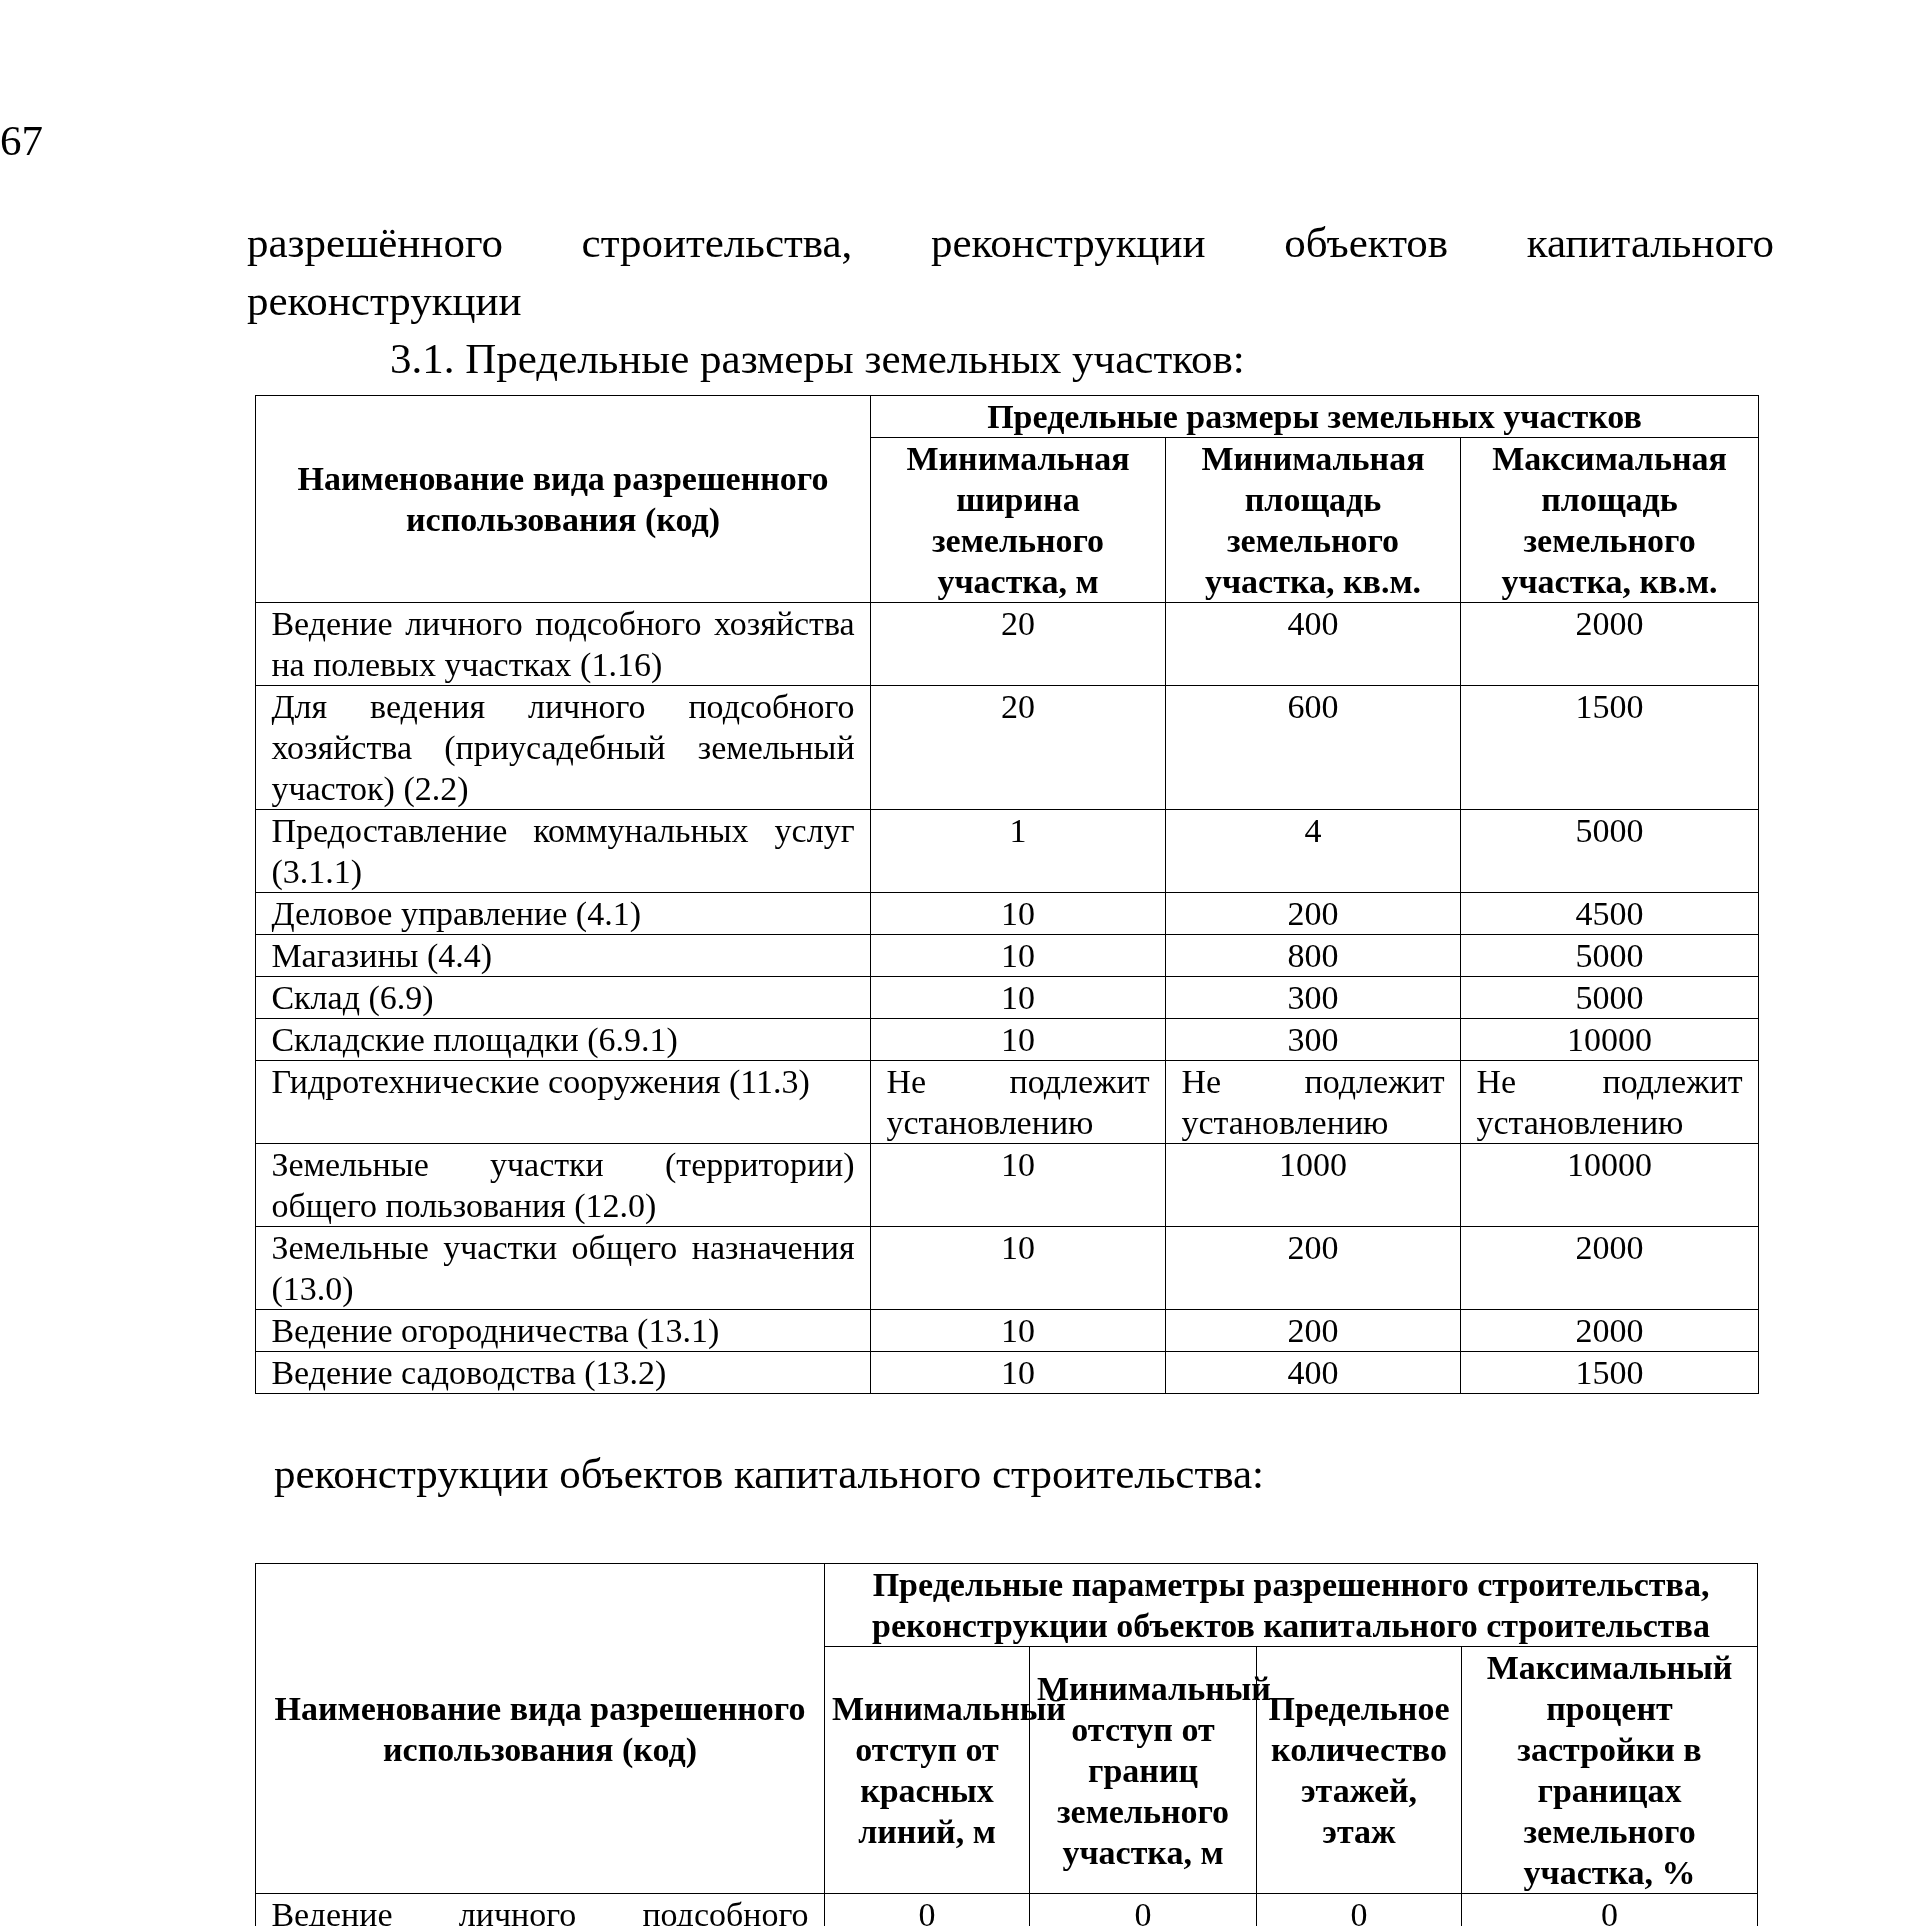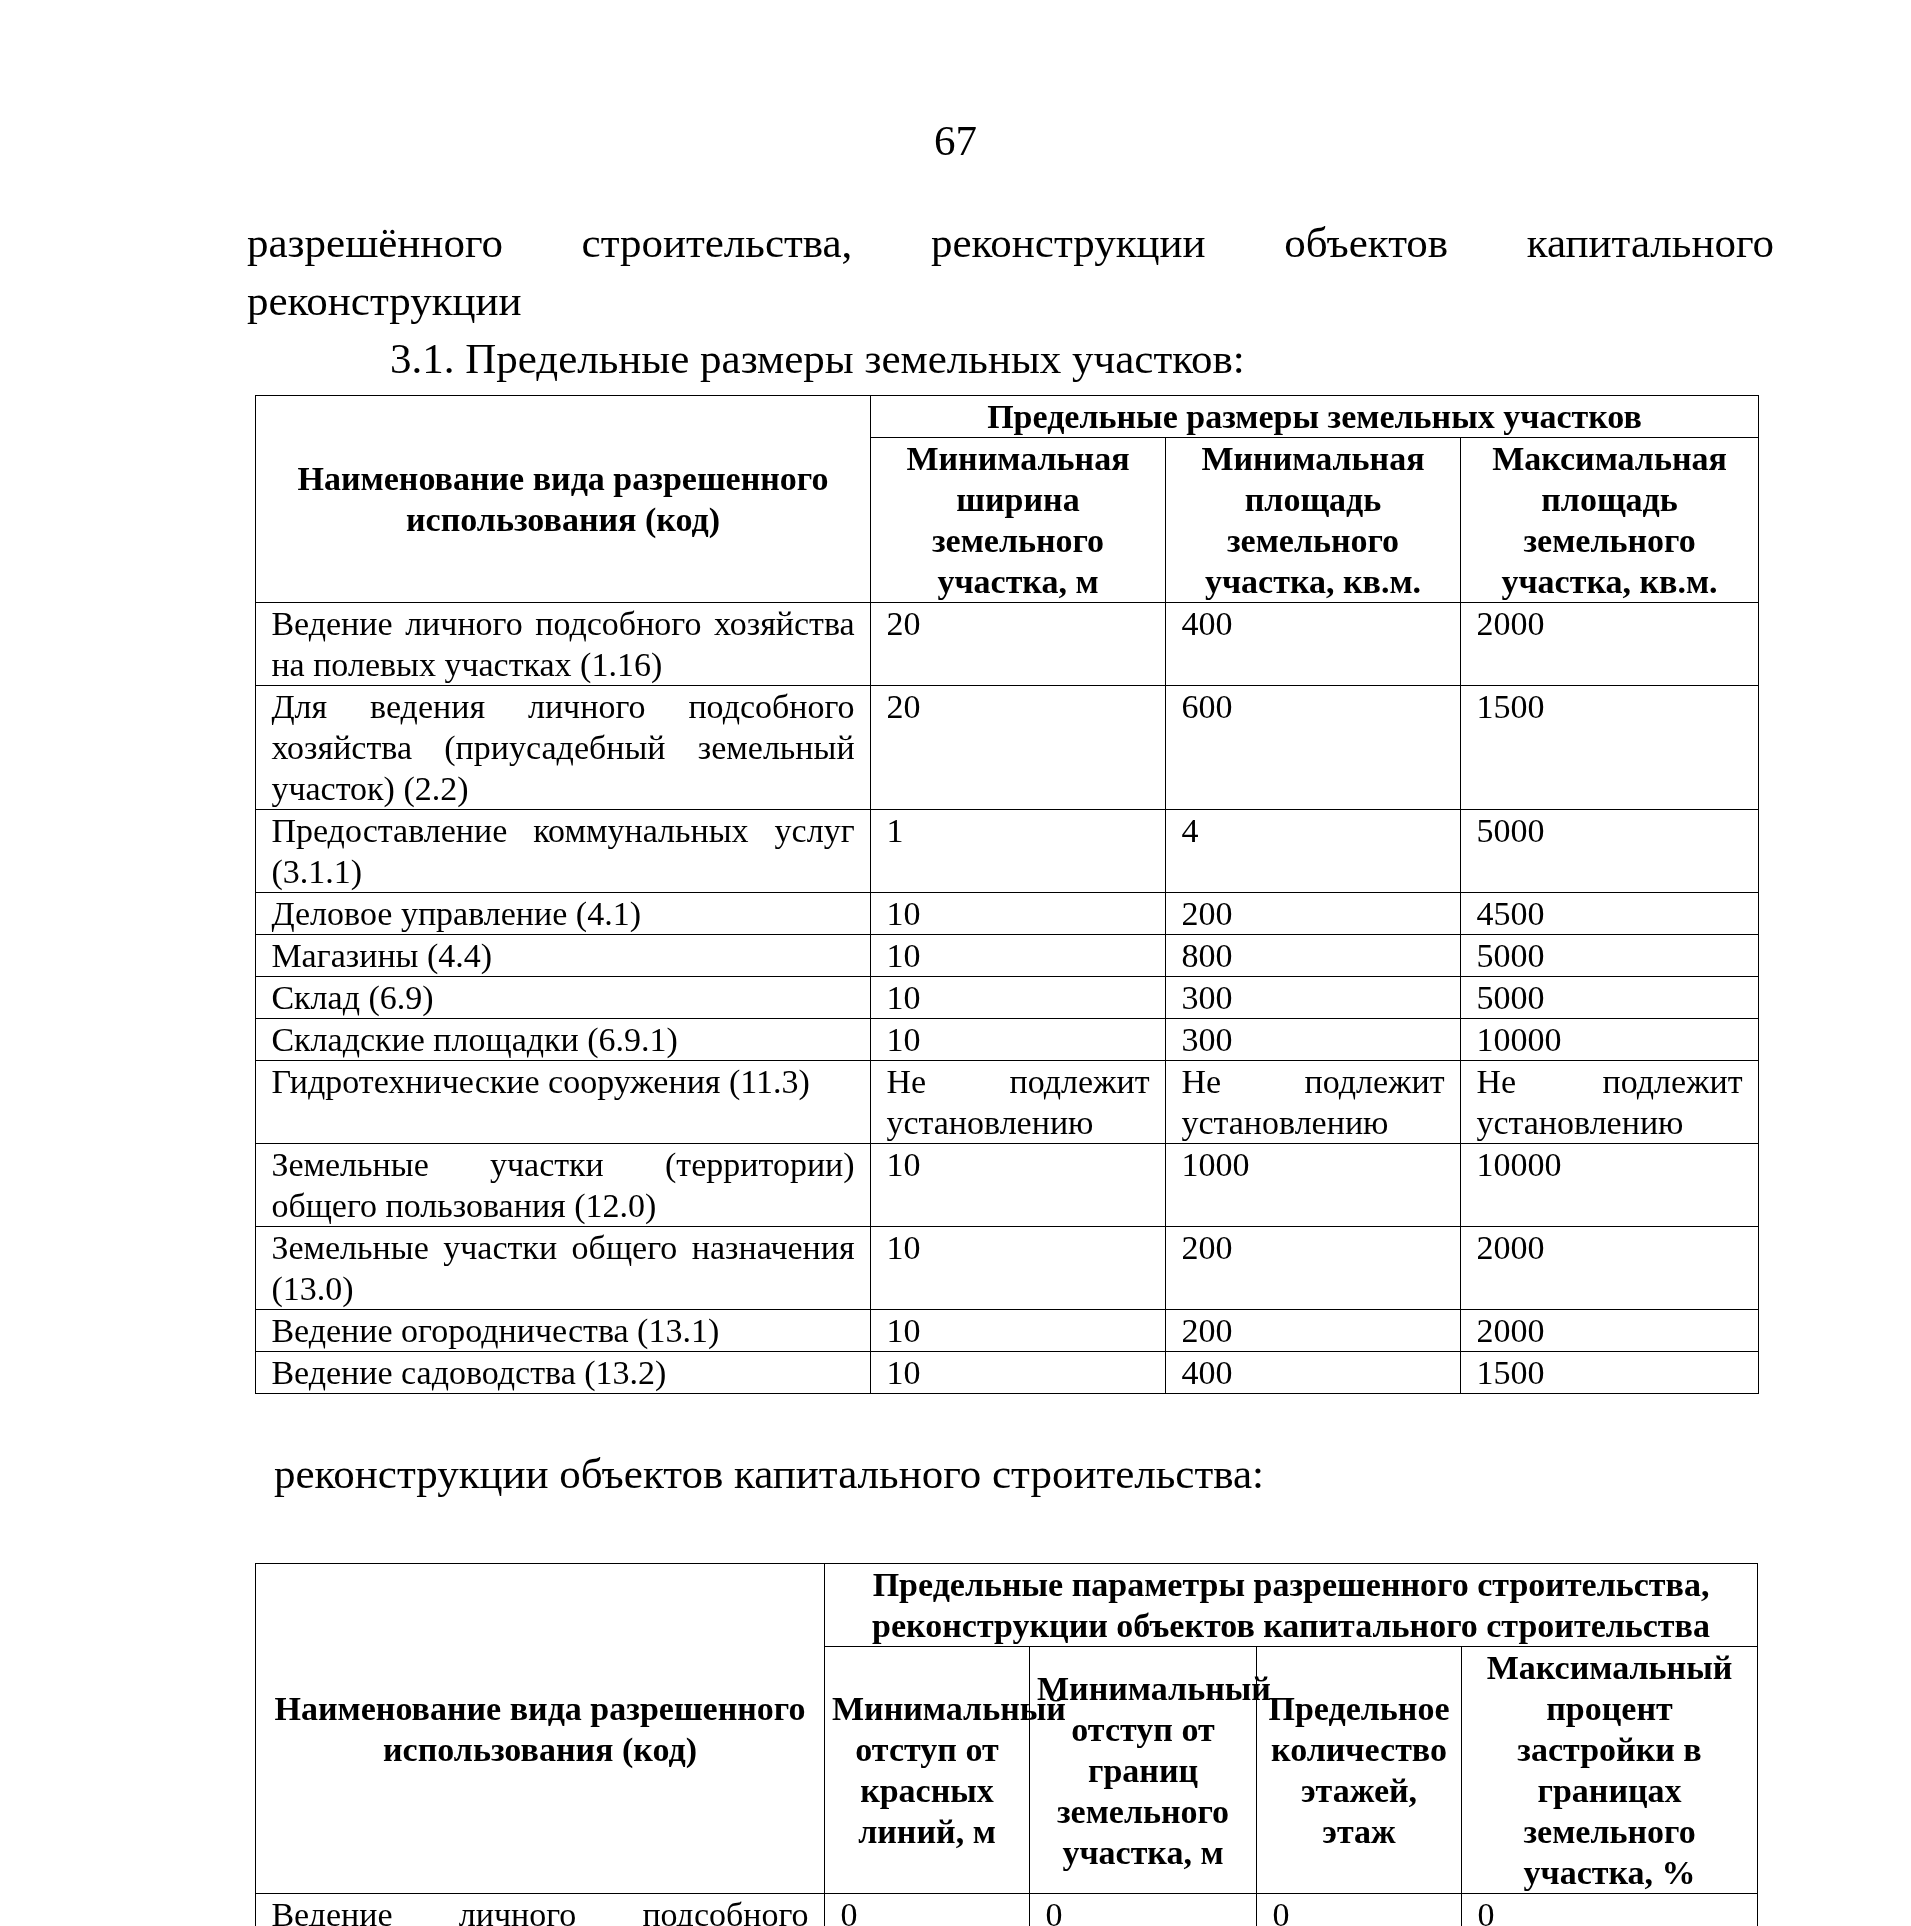--- a/index.html
+++ b/index.html
@@ -5,7 +5,7 @@
   html, body { margin: 0; padding: 0; background: #ffffff; }
   body { width: 1911px; height: 2703px; position: relative; overflow: hidden;
          font-family: "Liberation Serif", "DejaVu Serif", serif; color: #000; }
-  .page-number { position: absolute; top: 112px; left: 0; width: 1911px; text-align: center;
+  .page-number { position: absolute; top: 112px; left: 0; width: 1911px; 
                  font-size: 43px; line-height: 58px; }
   .para { position: absolute; left: 247px; width: 1527px; font-size: 43px; line-height: 58px; }
   .justify-line { text-align: justify; text-align-last: justify; display: block; }

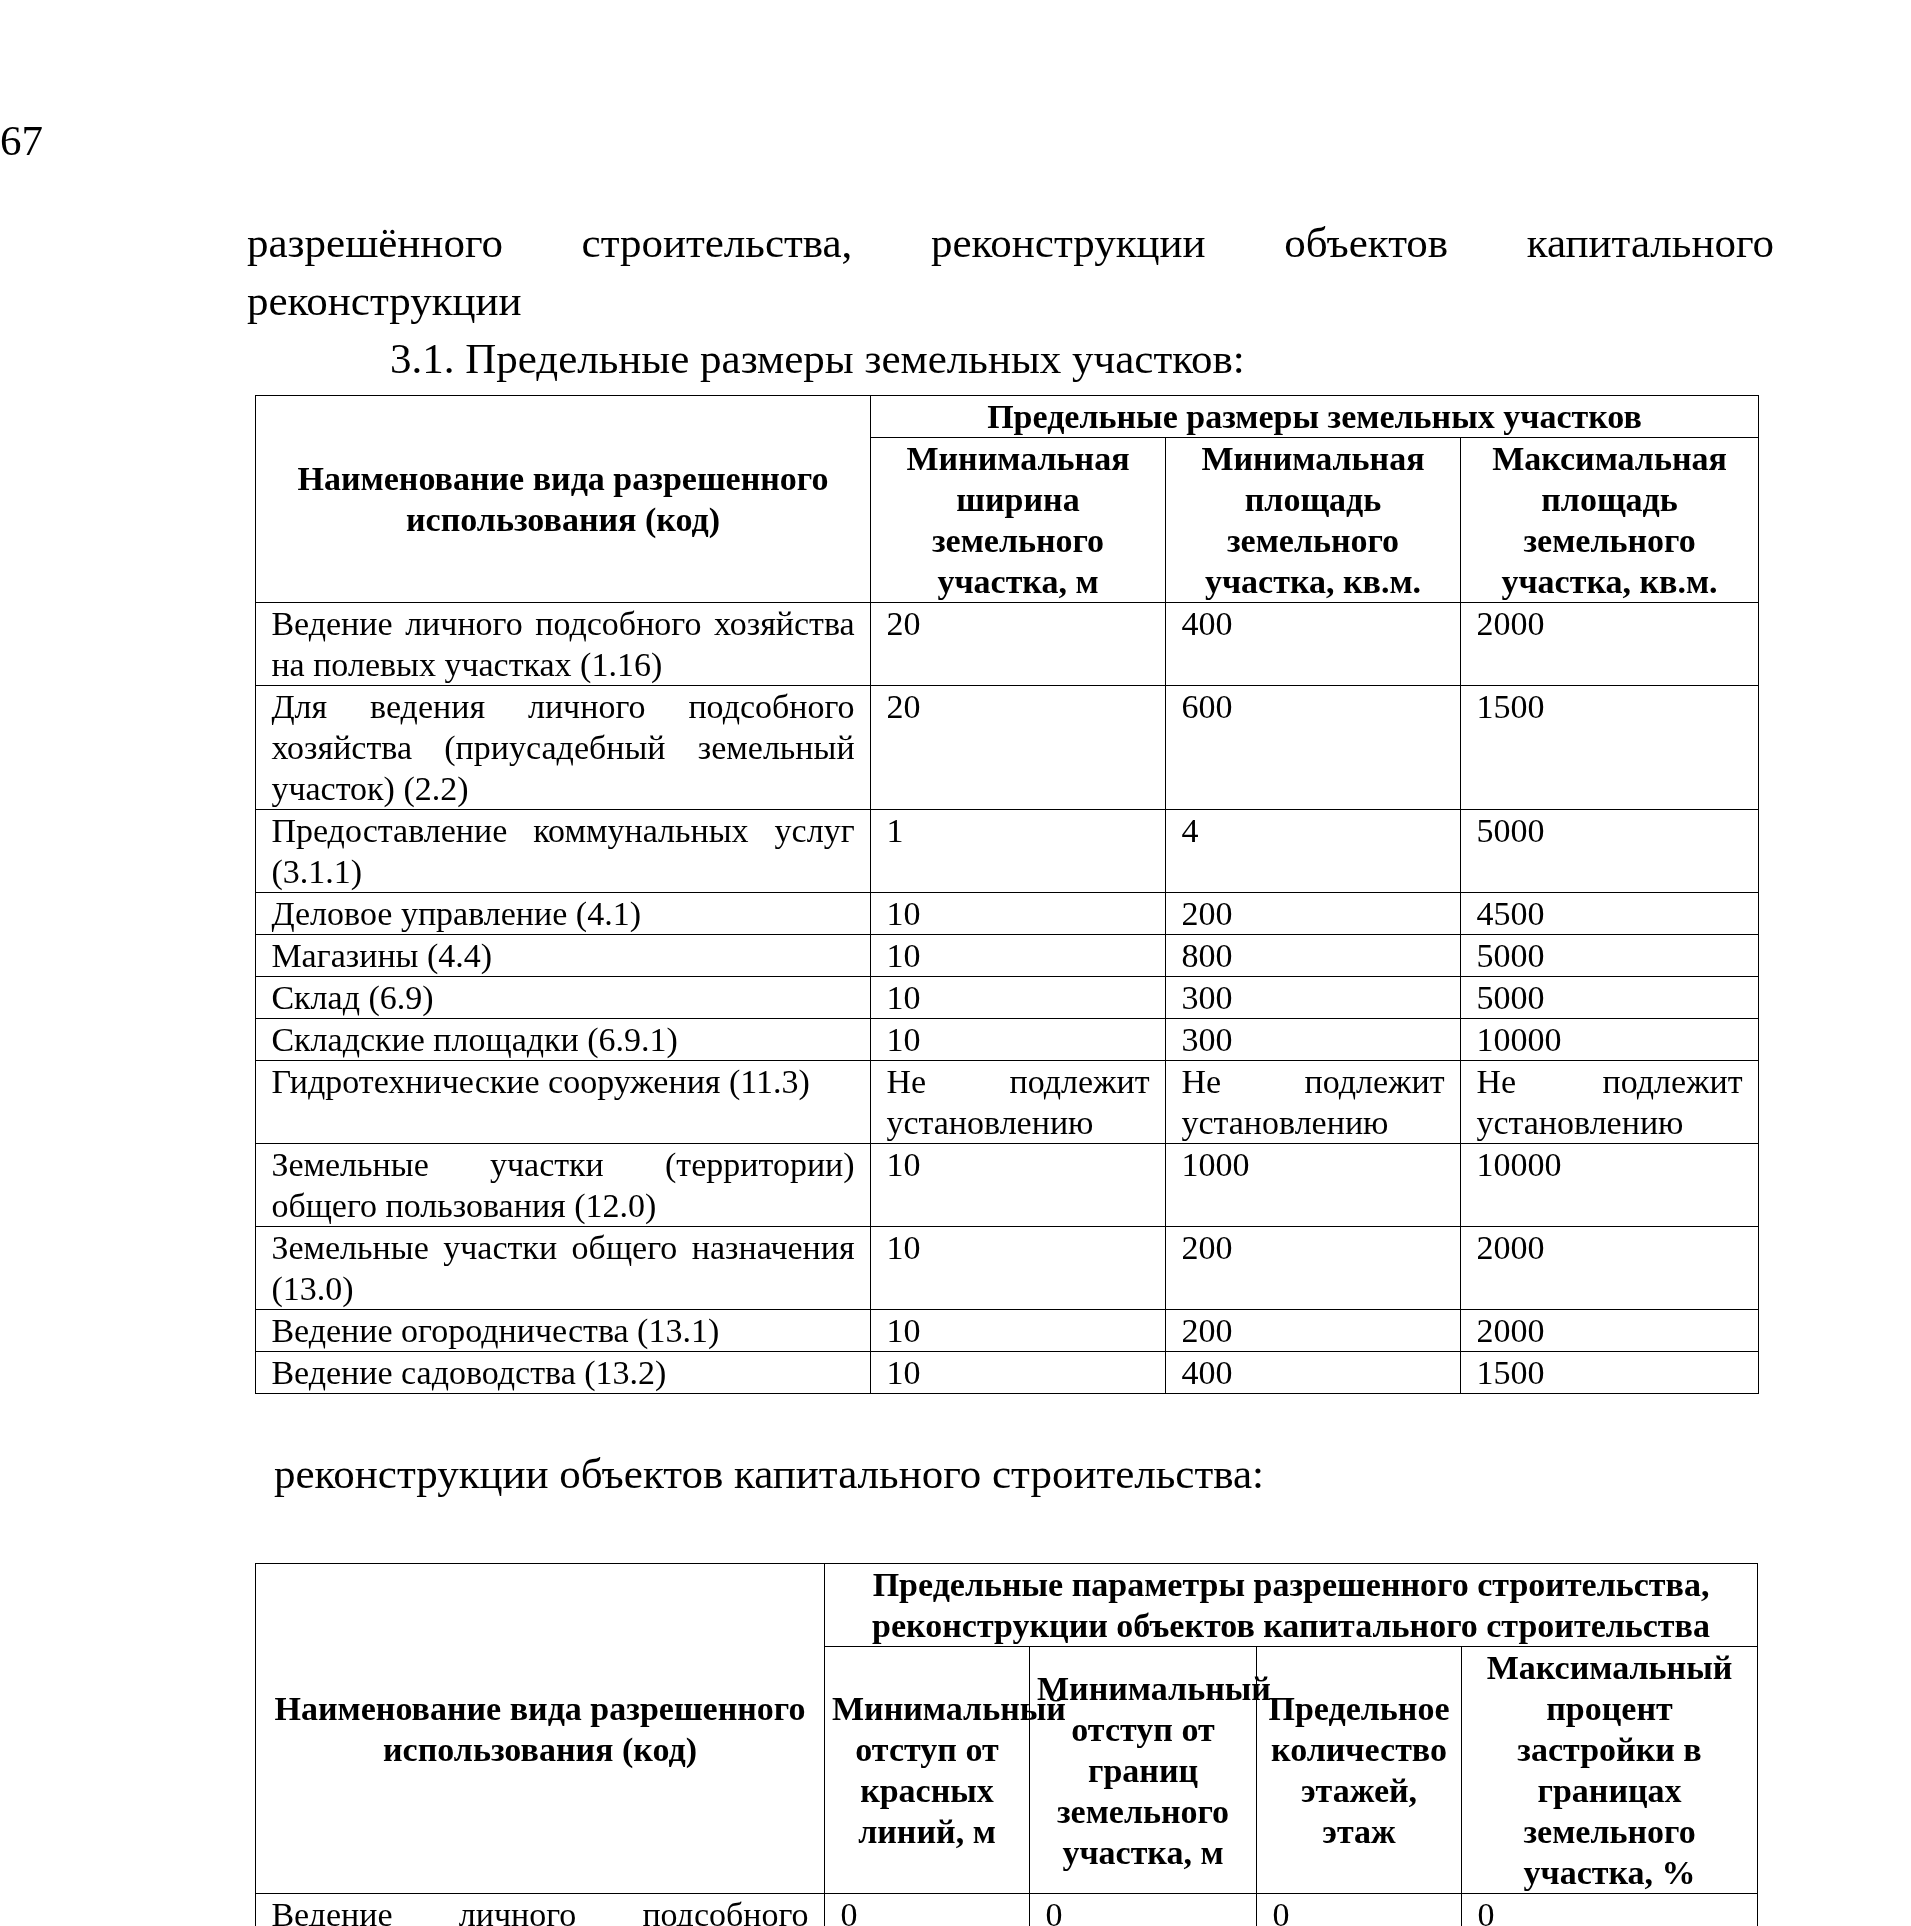--- a/index.html
+++ b/index.html
@@ -17,7 +17,7 @@
   table.doc th { font-weight: bold; text-align: center; vertical-align: middle; padding: 0 7px; margin-top: 20px; }
   table.doc td.name { text-align: justify; }
   table.doc td.val { text-align: justify; }
-  table.doc td.val.nojust { text-align: left; }
+  table.doc td.val.nojust { text-align: center; }
   #table1 { left: 255px; top: 395px; width: 1503px; }
   #table2 { left: 255px; top: 1563px; width: 1503px; }
   .group-head { vertical-align: top !important; }

